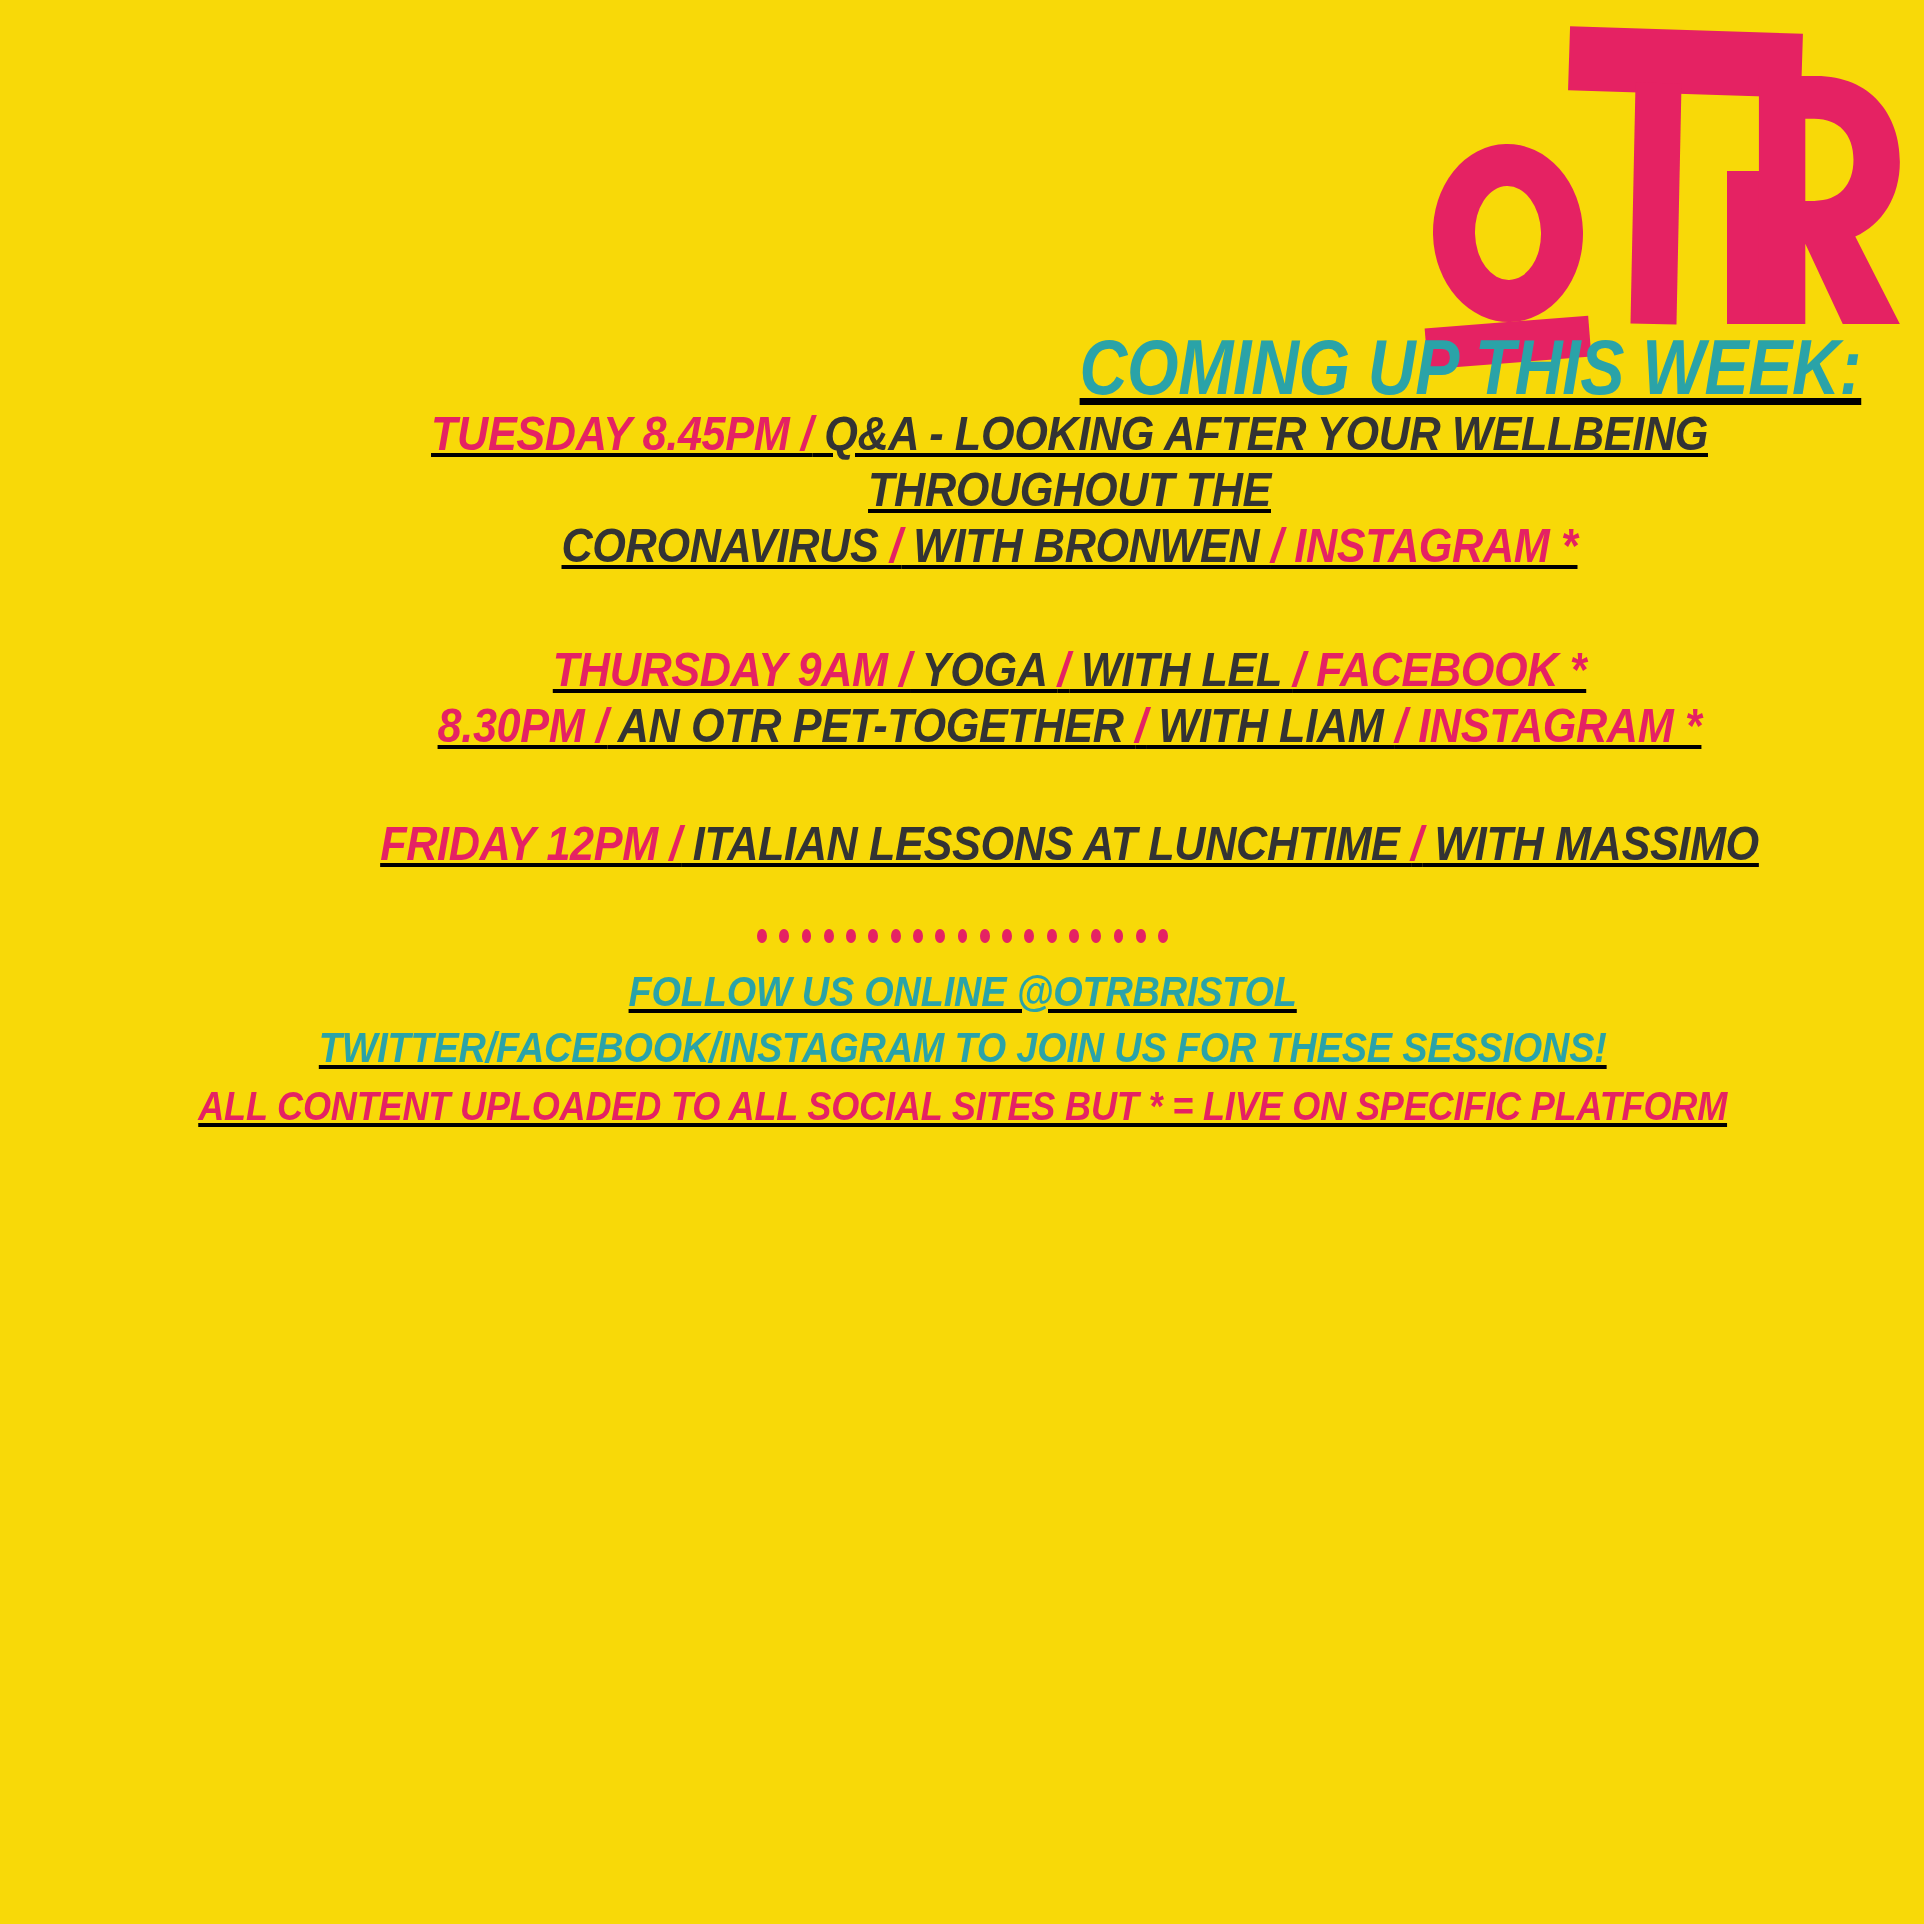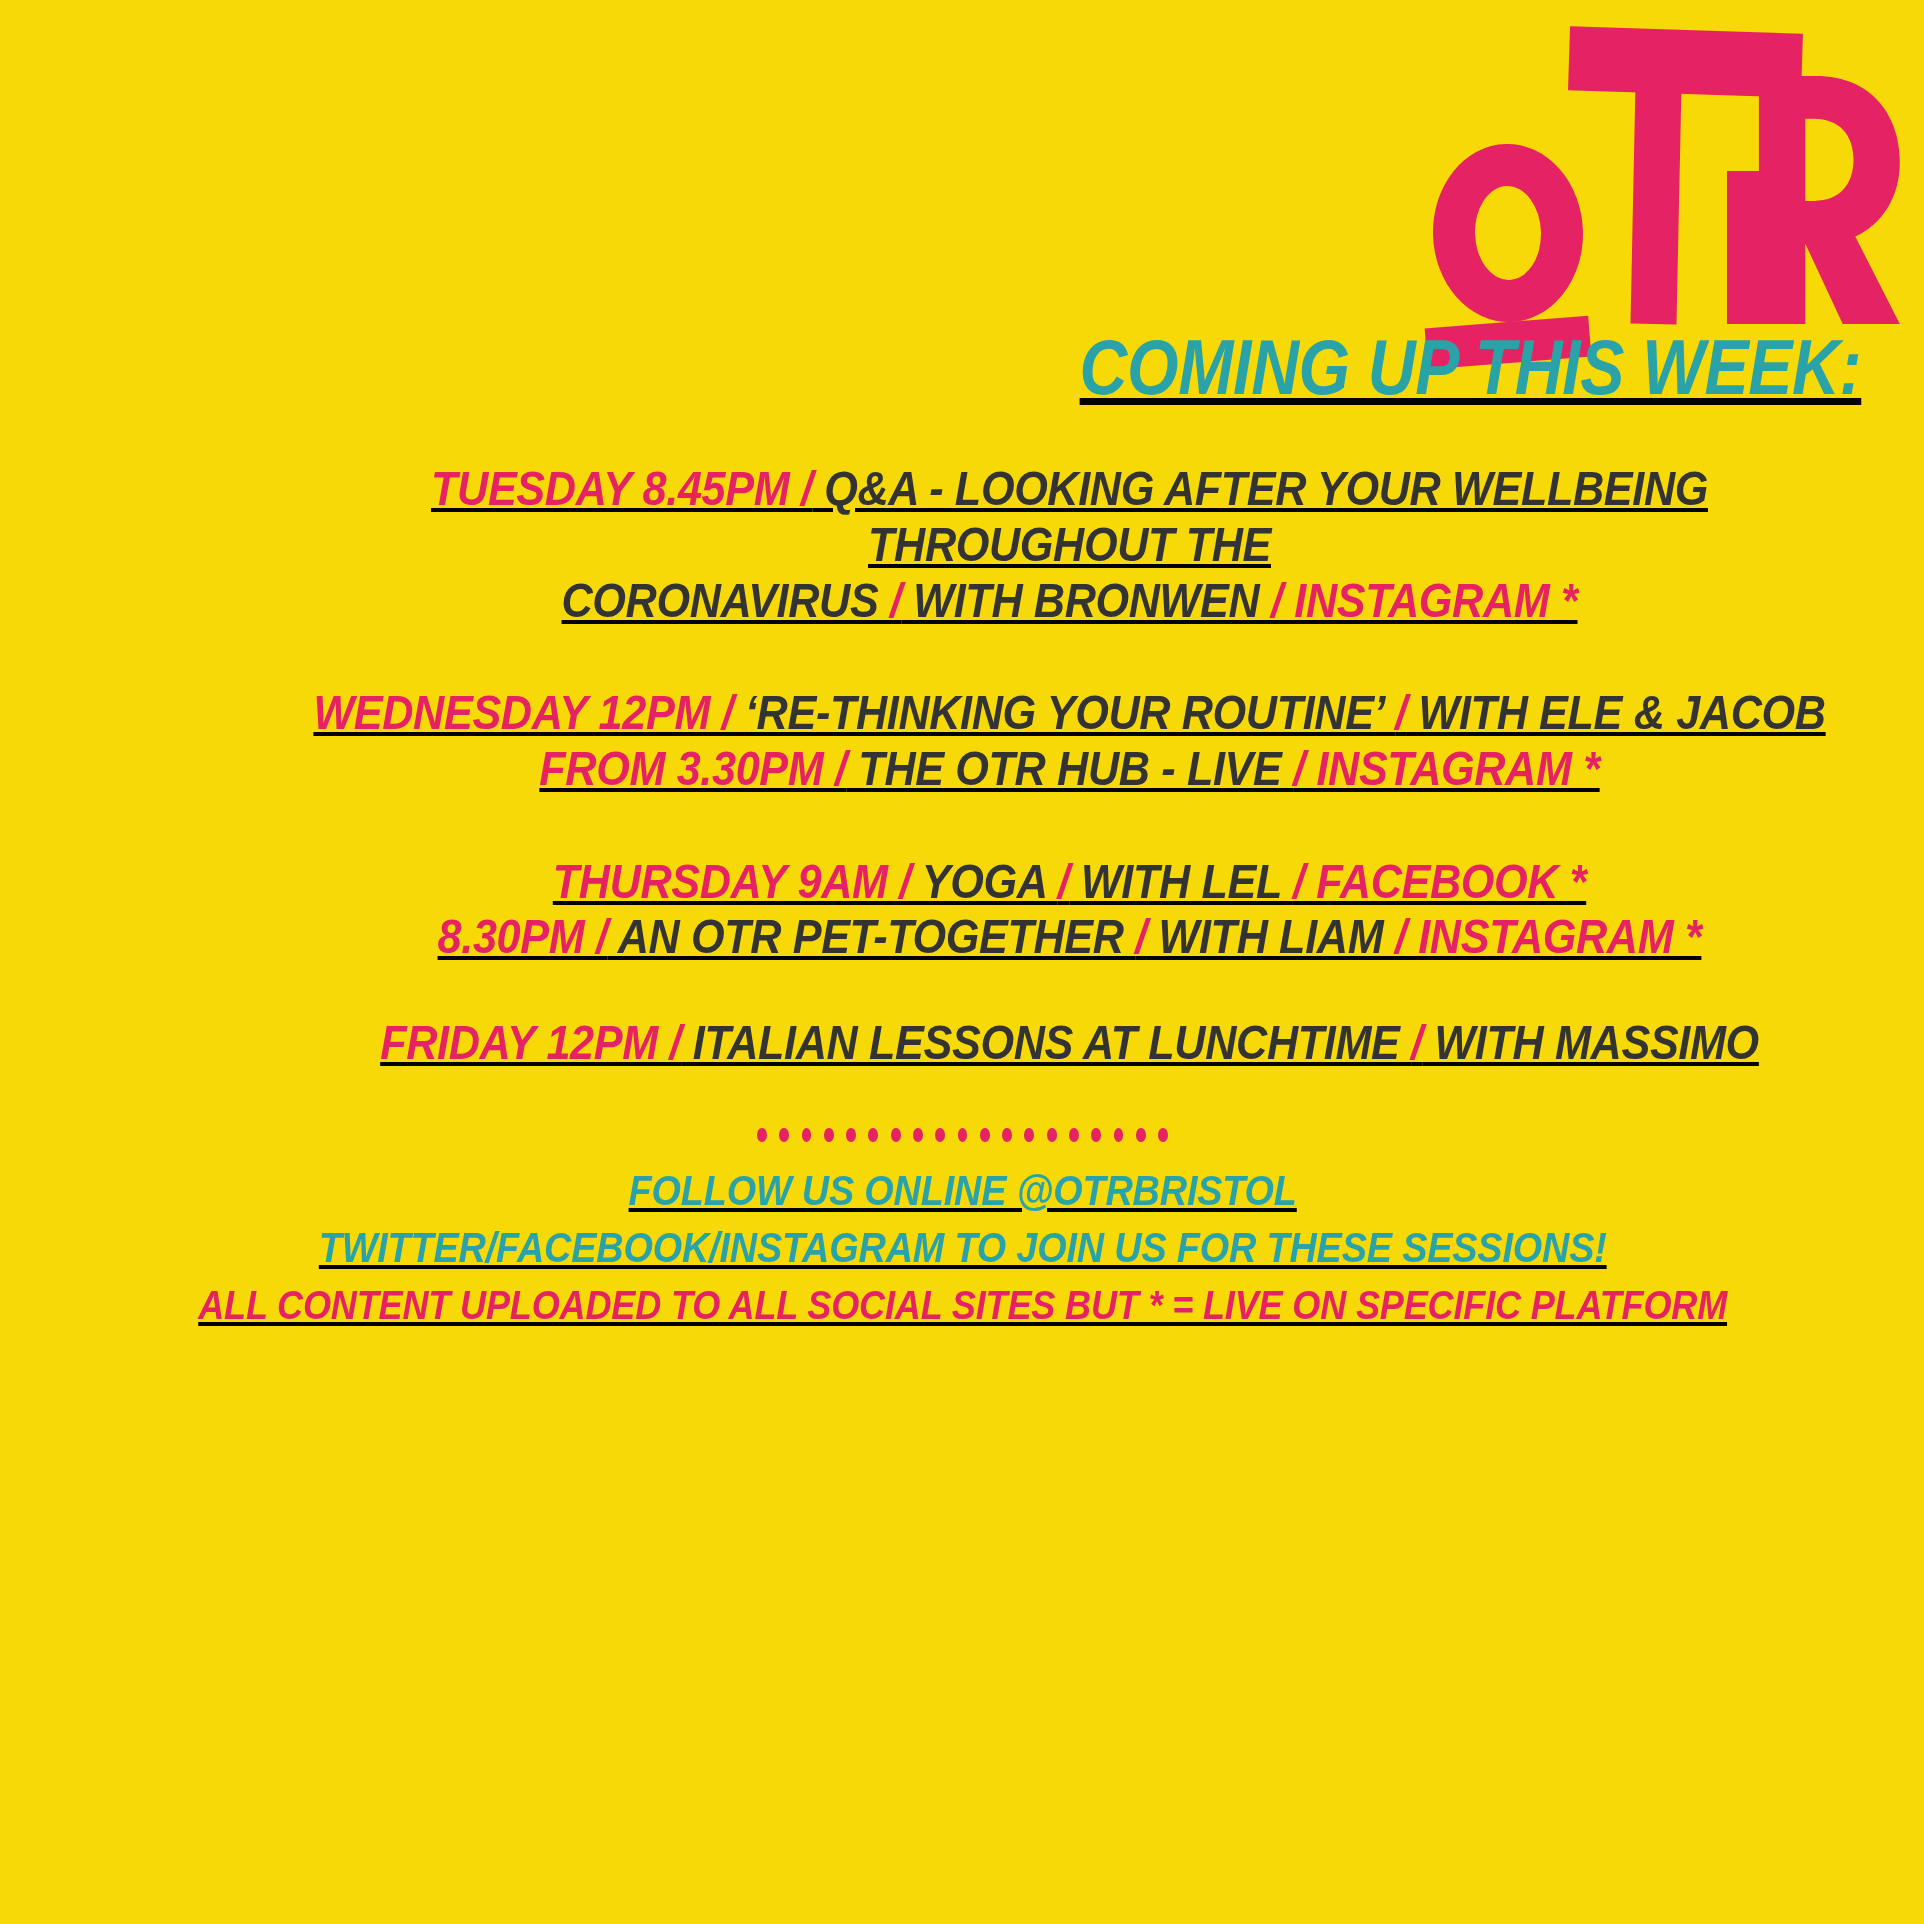--- a/index.html
+++ b/index.html
@@ -109,11 +109,11 @@
 
   
   .events {
-    margin-top: 55px;
     width: 1711px;
     display: flex;
     flex-direction: column;
     align-items: center;
+    gap: 12px;
   }
   .event {
     width: 100%;

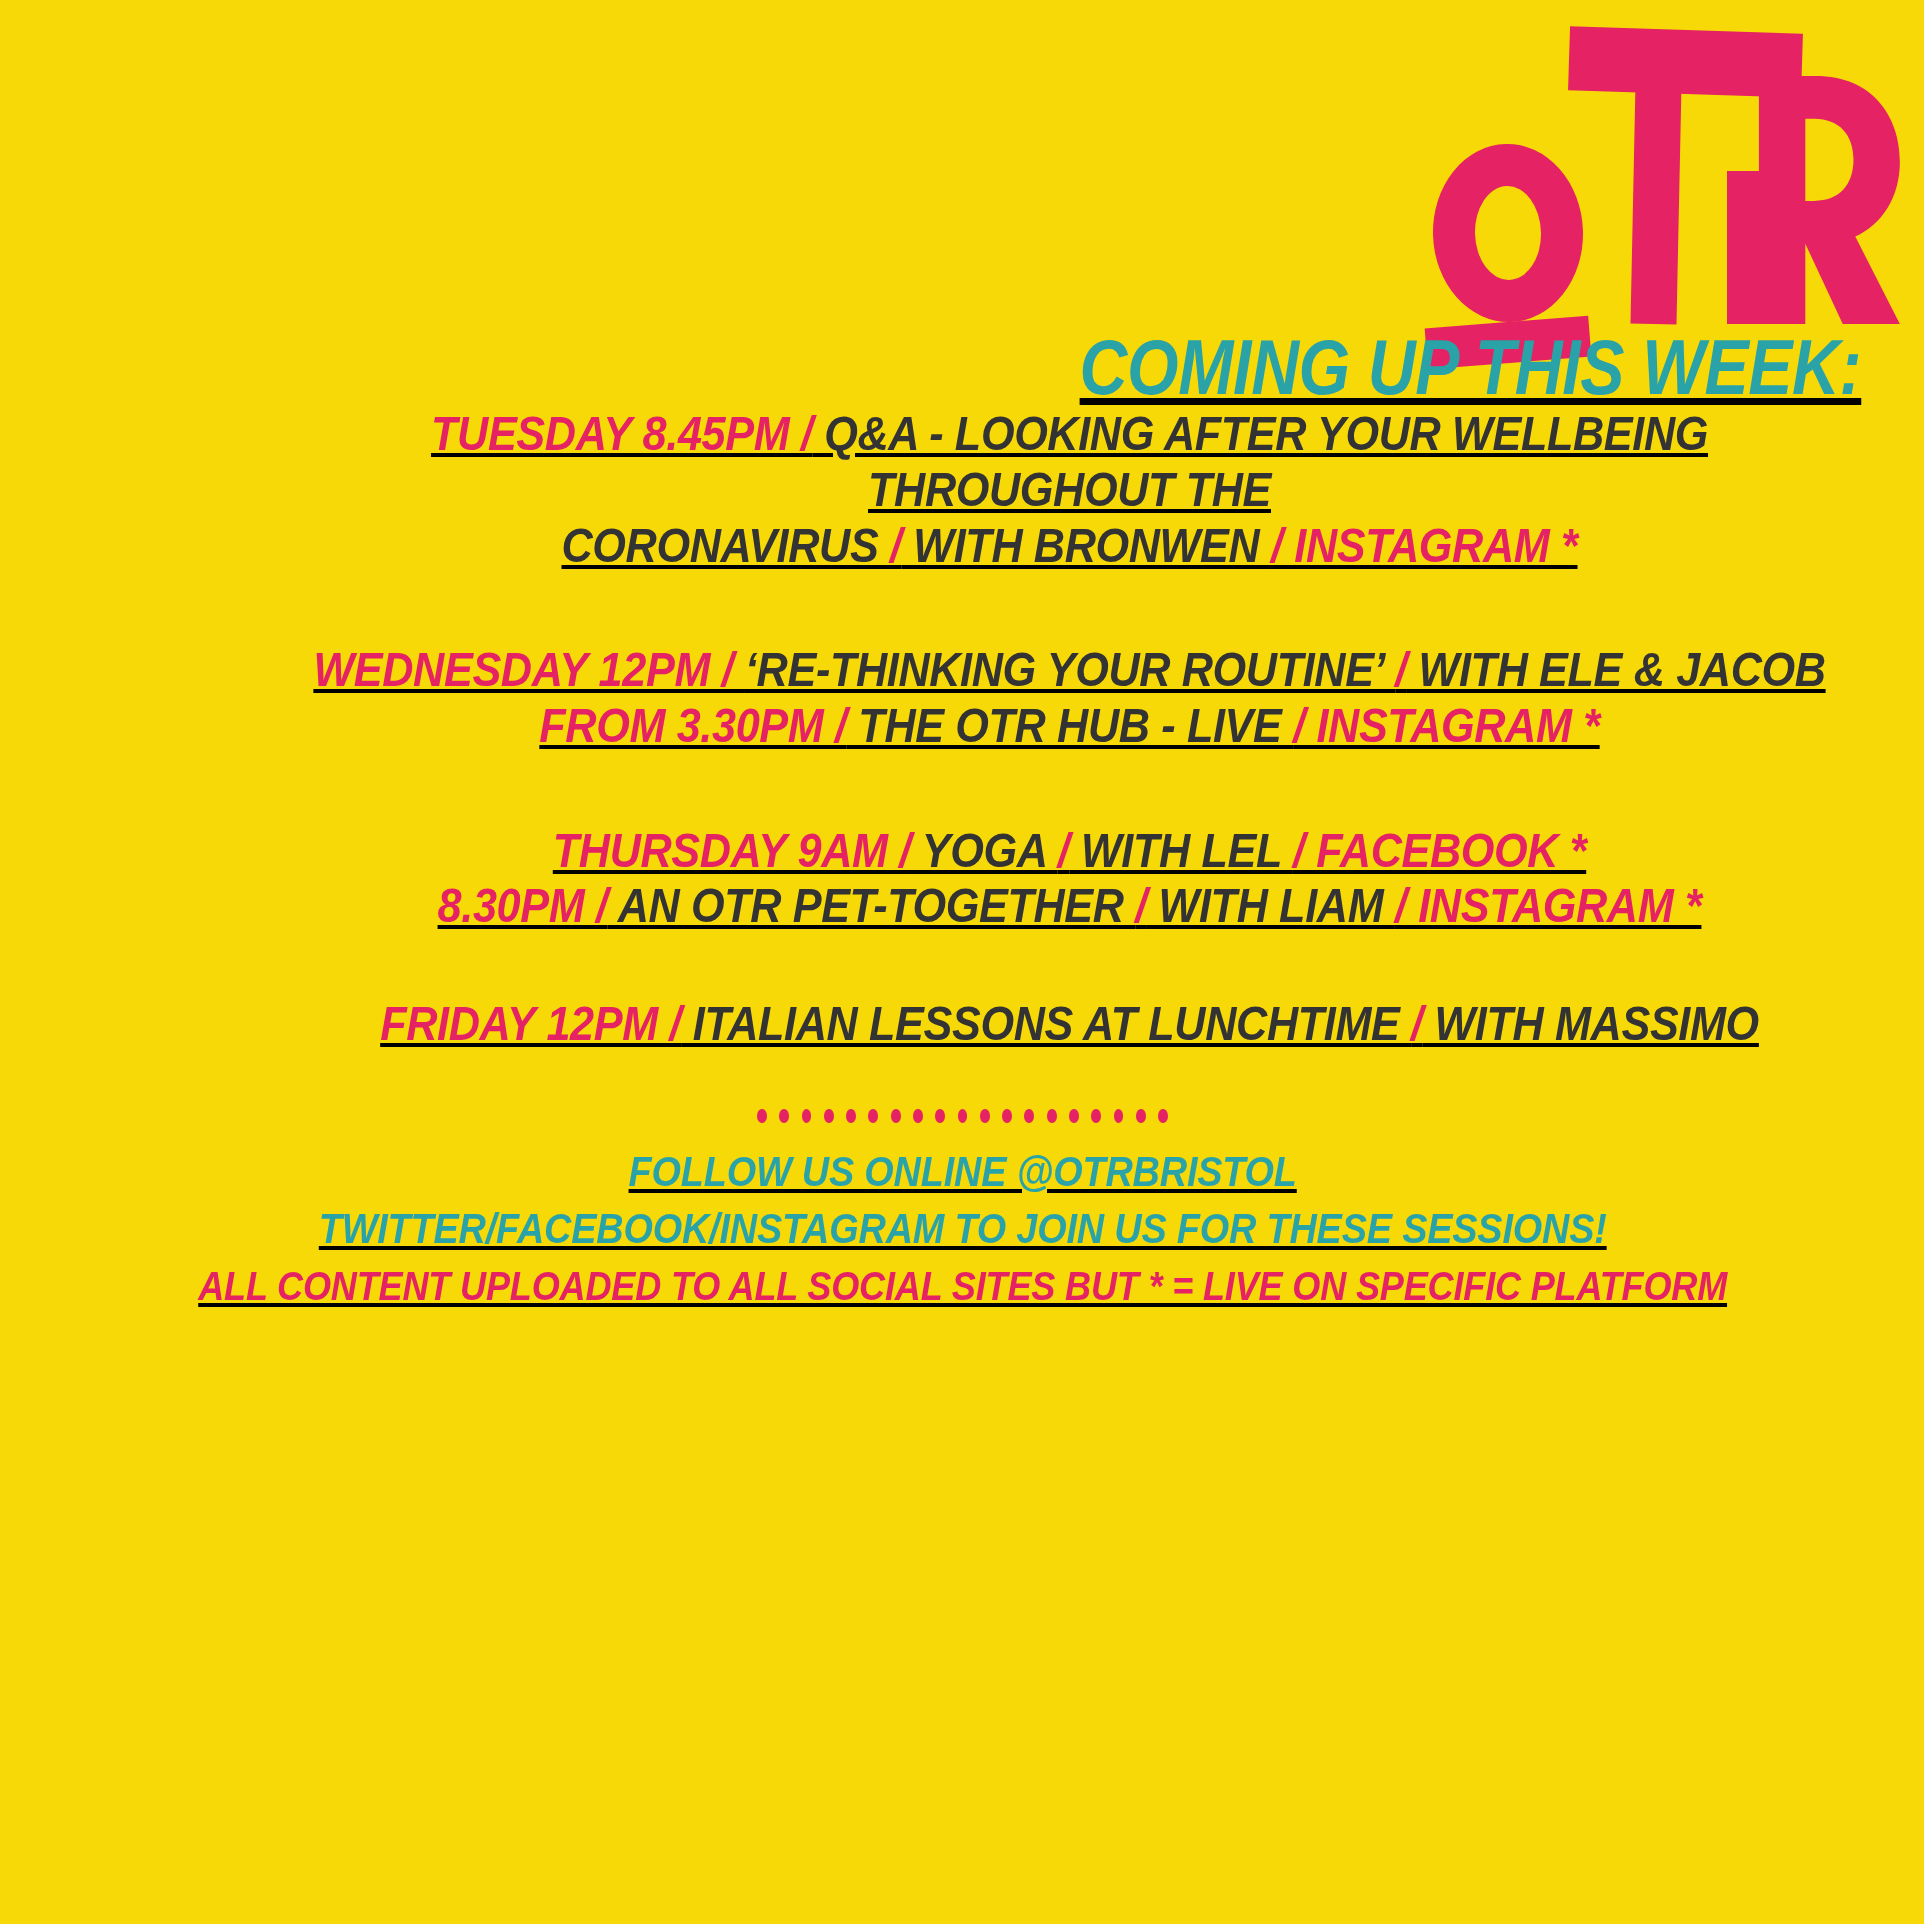--- a/index.html
+++ b/index.html
@@ -209,10 +209,6 @@
         <div class="ev-line"><span class="pink">TUESDAY 8.45PM /</span><span class="dark"> Q&amp;A - LOOKING AFTER YOUR WELLBEING THROUGHOUT THE</span></div>
         <div class="ev-line"><span class="dark">CORONAVIRUS </span><span class="pink">/</span><span class="dark"> WITH BRONWEN </span><span class="pink">/ INSTAGRAM *</span></div>
       </div>
-    <div class="event e2">
-        <div class="ev-line"><span class="pink">WEDNESDAY 12PM / </span><span class="dark"> ‘RE-THINKING YOUR ROUTINE’ </span><span class="pink">/</span><span class="dark"> WITH ELE &amp; JACOB</span></div>
-        <div class="ev-line"><span class="pink">FROM 3.30PM /</span><span class="dark"> THE OTR HUB - LIVE </span><span class="pink">/ INSTAGRAM *</span></div>
-      </div>
     <div class="event e3">
         <div class="ev-line"><span class="pink">THURSDAY 9AM /</span><span class="dark"> YOGA </span><span class="pink">/</span><span class="dark"> WITH LEL </span><span class="pink">/ FACEBOOK *</span></div>
         <div class="ev-line"><span class="pink">8.30PM /</span><span class="dark"> AN OTR PET-TOGETHER </span><span class="pink">/</span><span class="dark"> WITH LIAM </span><span class="pink">/ INSTAGRAM *</span></div>

